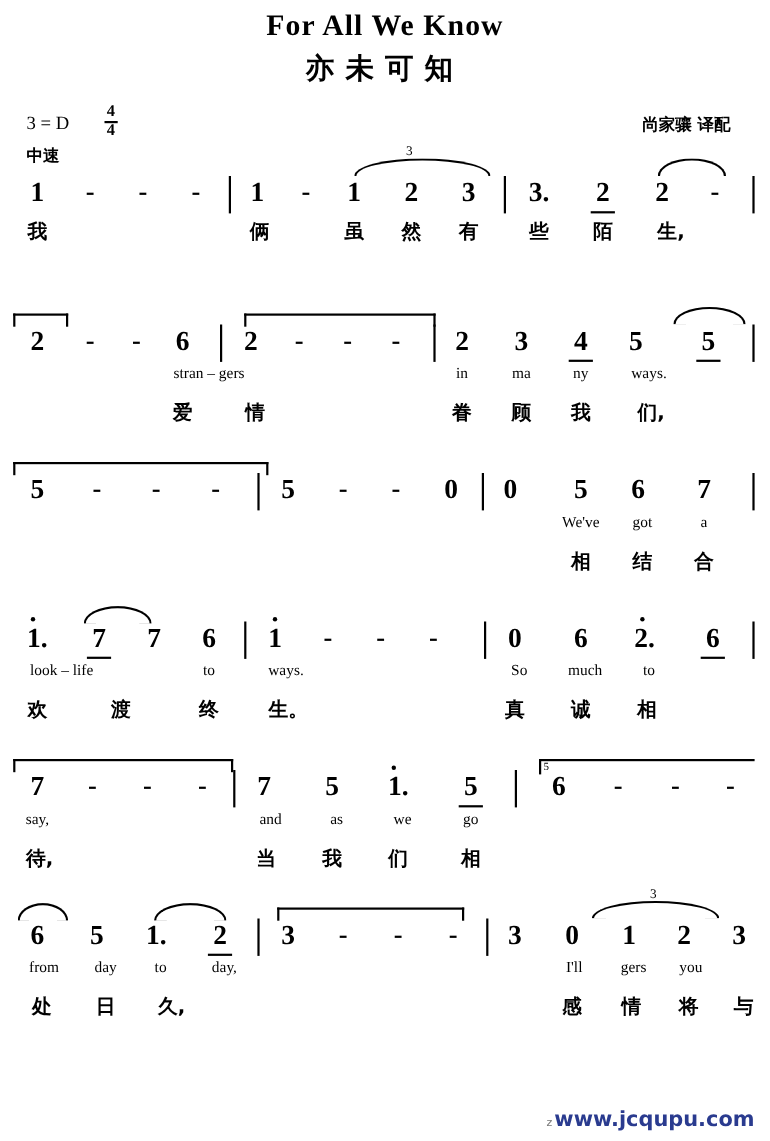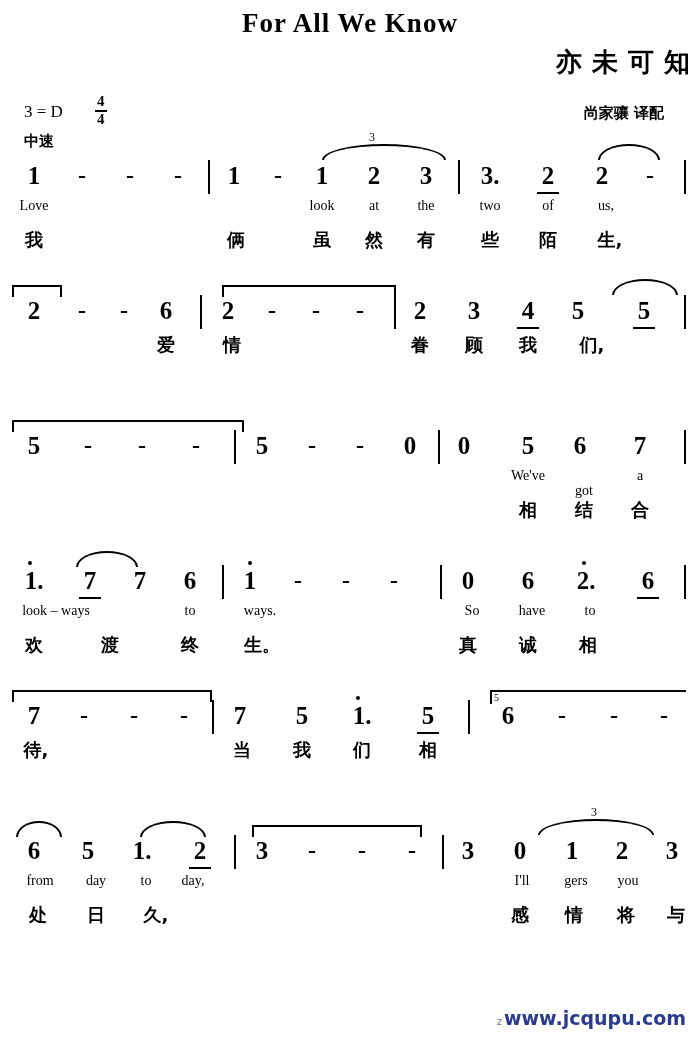--- a/index.html
+++ b/index.html
@@ -20,7 +20,7 @@
     margin-top:8px;
   }
   .title-cn{
-    text-align:right;
+    text-align:center;
     font-family:"DejaVu Sans", sans-serif;
     font-size:26px;
     font-weight:bold;

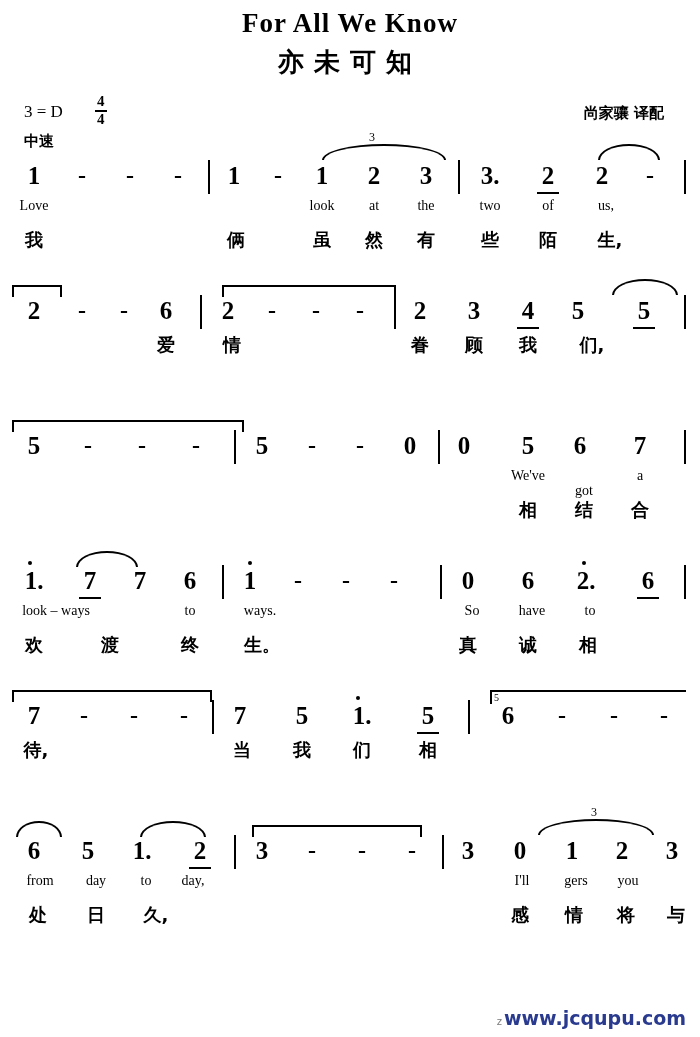--- a/index.html
+++ b/index.html
@@ -192,15 +192,6 @@
     <div class="note dash" style="left:650px;">-</div>
     <div class="bar" style="left:684px;"></div>
     <div class="slur" style="left:598px;top:-12px;width:58px;"></div>
-  </div>
-  <div class="noterow" style="height:30px;">
-    <div class="lyric" style="left:34px;top:0;">Love</div>
-    <div class="lyric" style="left:322px;top:0;">look</div>
-    <div class="lyric" style="left:374px;top:0;">at</div>
-    <div class="lyric" style="left:426px;top:0;">the</div>
-    <div class="lyric" style="left:490px;top:0;">two</div>
-    <div class="lyric" style="left:548px;top:0;">of</div>
-    <div class="lyric" style="left:606px;top:0;">us,</div>
   </div>
   <div class="noterow" style="height:34px;">
     <div class="lyric-cn" style="left:34px;top:0;">我</div>

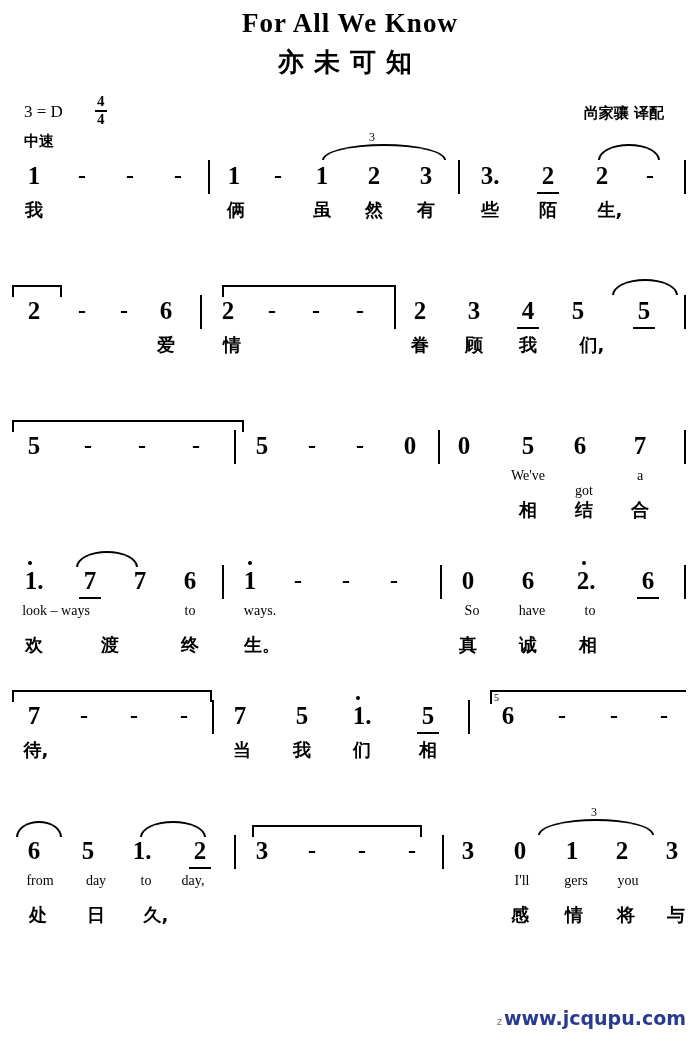--- a/index.html
+++ b/index.html
@@ -229,6 +229,13 @@
     <div class="under1" style="left:644px;top:36px;width:22px;"></div>
     <div class="bar" style="left:684px;"></div>
     <div class="slur" style="left:612px;top:-12px;width:62px;"></div>
+  </div>
+  <div class="noterow" style="height:30px;">
+    <div class="lyric" style="left:190px;top:0;"><span>stran</span> – <span>gers</span></div>
+    <div class="lyric" style="left:420px;top:0;">in</div>
+    <div class="lyric" style="left:474px;top:0;">ma</div>
+    <div class="lyric" style="left:528px;top:0;">ny</div>
+    <div class="lyric" style="left:590px;top:0;">ways.</div>
   </div>
   <div class="noterow" style="height:34px;">
     <div class="lyric-cn" style="left:166px;top:0;">爱</div>

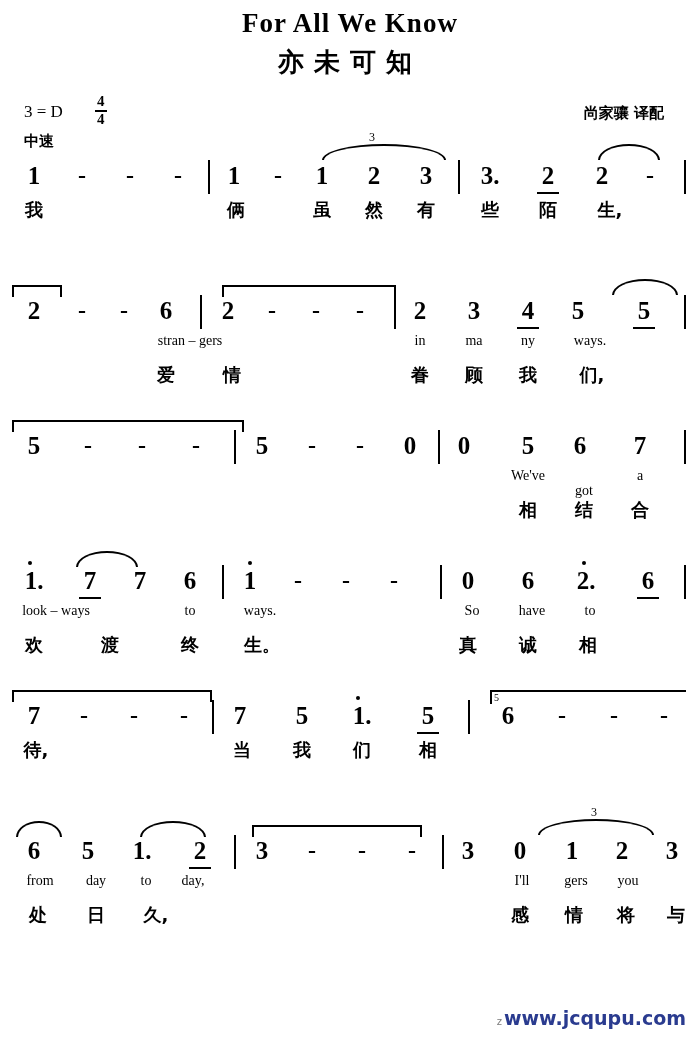--- a/index.html
+++ b/index.html
@@ -269,7 +269,7 @@
   </div>
   <div class="noterow" style="height:30px;">
     <div class="lyric" style="left:528px;top:0;">We've</div>
-    <div class="lyric" style="left:584px;top:0;margin-top:15px;">got</div>
+    <div class="lyric" style="left:584px;top:0;">got</div>
     <div class="lyric" style="left:640px;top:0;">a</div>
   </div>
   <div class="noterow" style="height:34px;">

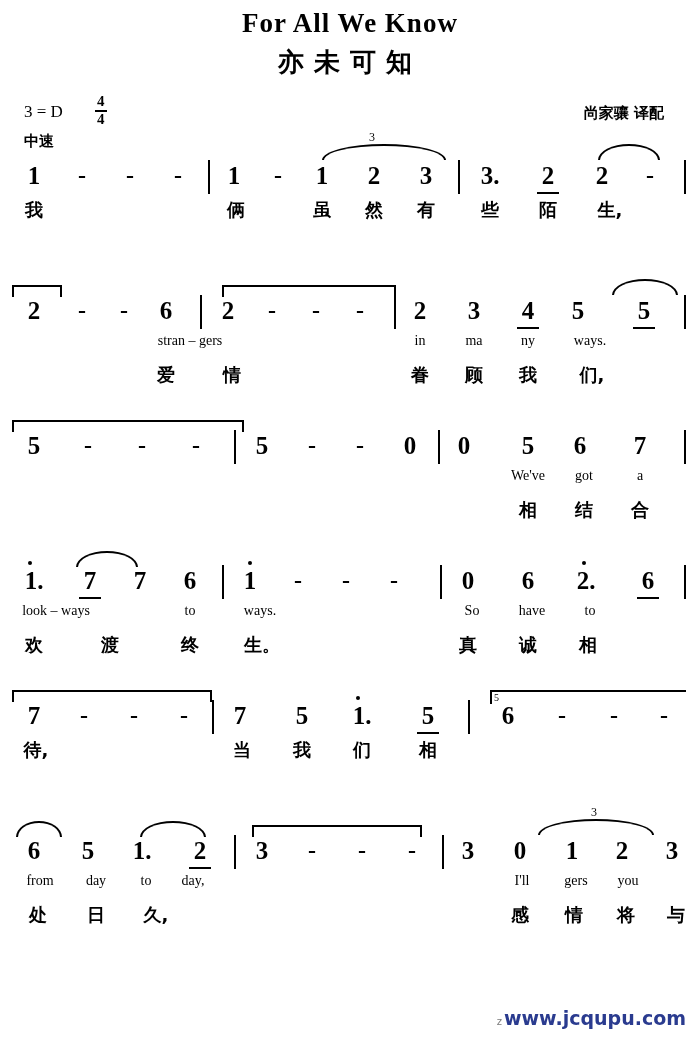--- a/index.html
+++ b/index.html
@@ -305,7 +305,7 @@
     <div class="bar" style="left:684px;"></div>
   </div>
   <div class="noterow" style="height:30px;">
-    <div class="lyric" style="left:56px;top:0;"><span>look</span> – <span>ways</span></div>
+    <div class="lyric" style="left:56px;top:0;"><span>look</span> – <span>life</span></div>
     <div class="lyric" style="left:190px;top:0;">to</div>
     <div class="lyric" style="left:260px;top:0;">ways.</div>
     <div class="lyric" style="left:472px;top:0;">So</div>

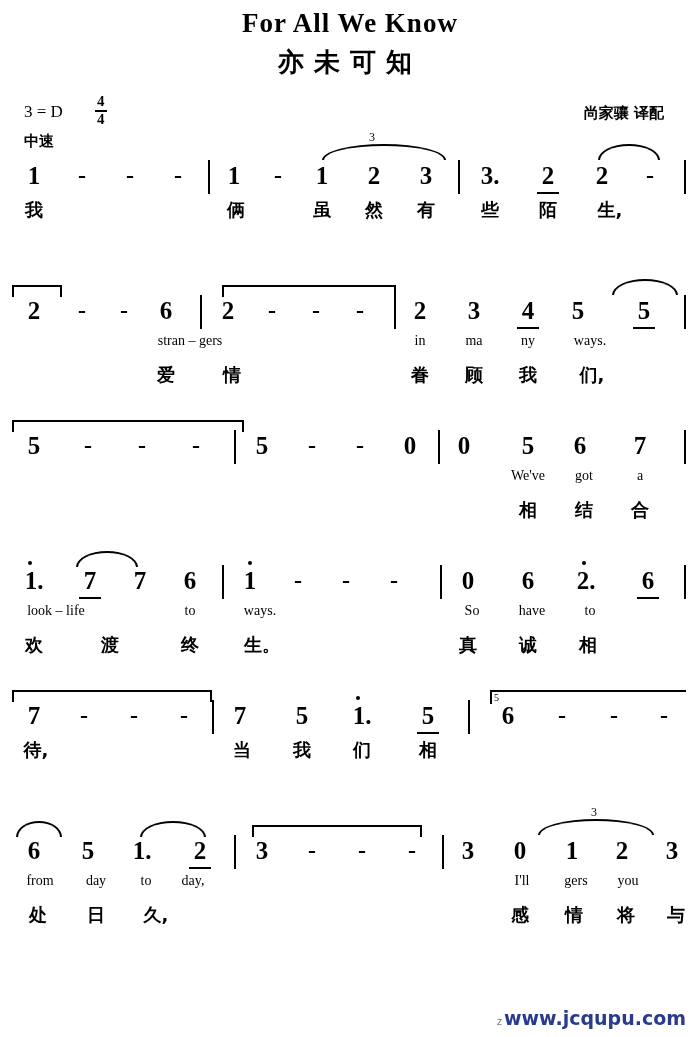--- a/index.html
+++ b/index.html
@@ -309,7 +309,7 @@
     <div class="lyric" style="left:190px;top:0;">to</div>
     <div class="lyric" style="left:260px;top:0;">ways.</div>
     <div class="lyric" style="left:472px;top:0;">So</div>
-    <div class="lyric" style="left:532px;top:0;">have</div>
+    <div class="lyric" style="left:532px;top:0;">much</div>
     <div class="lyric" style="left:590px;top:0;">to</div>
   </div>
   <div class="noterow" style="height:34px;">

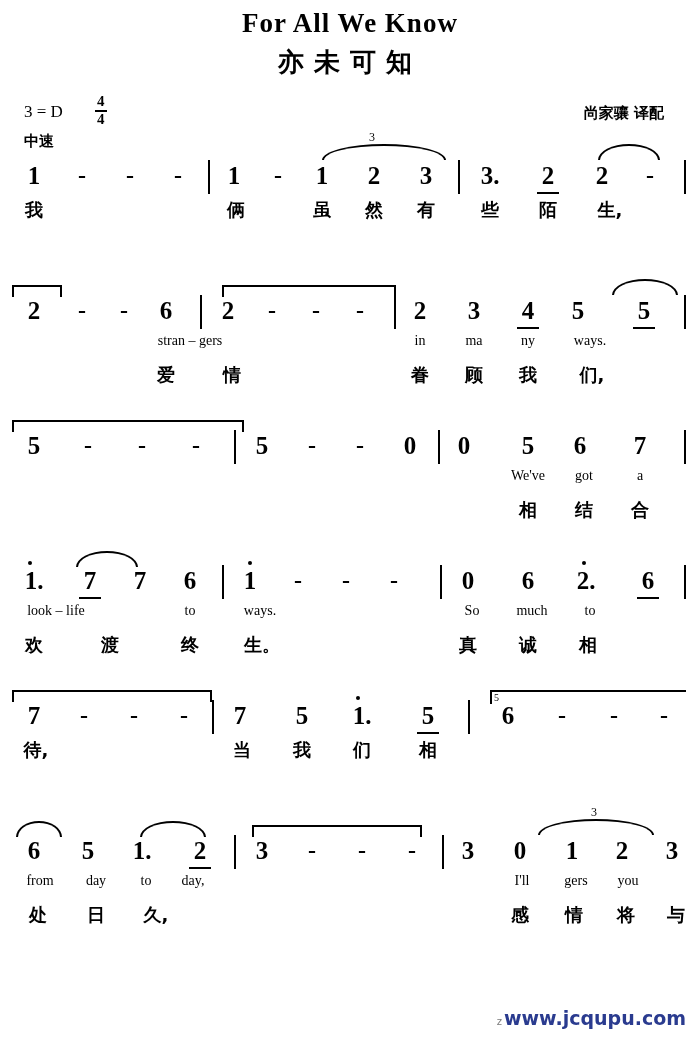--- a/index.html
+++ b/index.html
@@ -346,6 +346,13 @@
     <div class="note dash" style="left:614px;">-</div>
     <div class="note dash" style="left:664px;">-</div>
   </div>
+  <div class="noterow" style="height:30px;">
+    <div class="lyric" style="left:34px;top:0;">say,</div>
+    <div class="lyric" style="left:246px;top:0;">and</div>
+    <div class="lyric" style="left:306px;top:0;">as</div>
+    <div class="lyric" style="left:366px;top:0;">we</div>
+    <div class="lyric" style="left:428px;top:0;">go</div>
+  </div>
   <div class="noterow" style="height:34px;">
     <div class="lyric-cn" style="left:36px;top:0;">待,</div>
     <div class="lyric-cn" style="left:242px;top:0;">当</div>

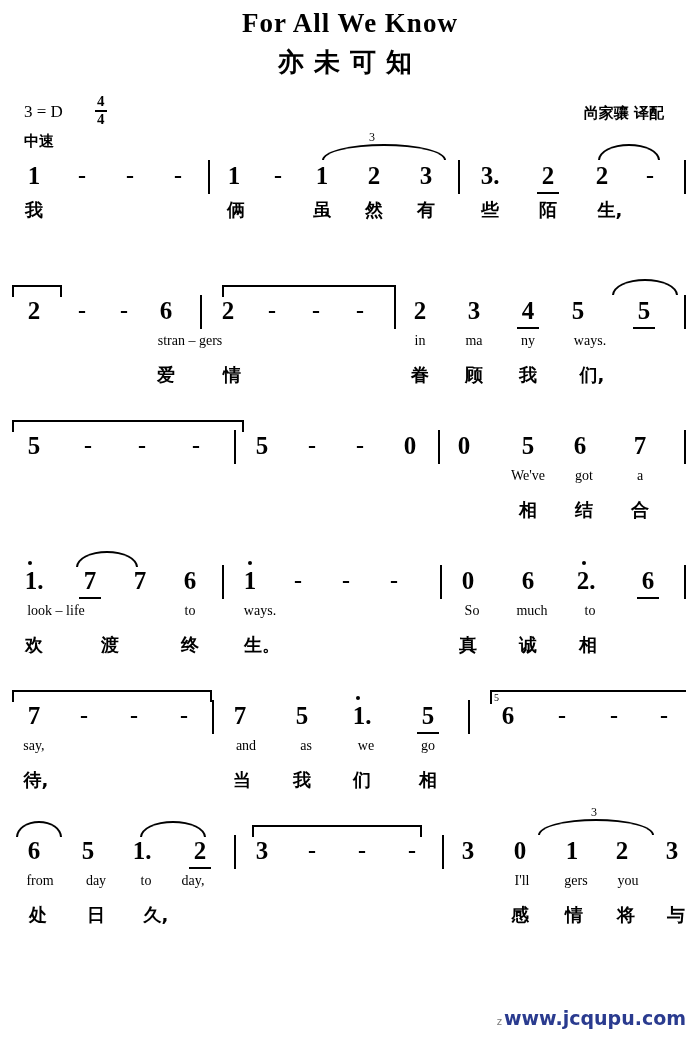--- a/index.html
+++ b/index.html
@@ -391,7 +391,7 @@
     <div class="lyric" style="left:40px;top:0;">from</div>
     <div class="lyric" style="left:96px;top:0;">day</div>
     <div class="lyric" style="left:146px;top:0;">to</div>
-    <div class="lyric" style="left:193px;top:0;">day,</div>
+    <div class="lyric" style="left:204px;top:0;">day,</div>
     <div class="lyric" style="left:522px;top:0;">I'll</div>
     <div class="lyric" style="left:576px;top:0;">gers</div>
     <div class="lyric" style="left:628px;top:0;">you</div>

